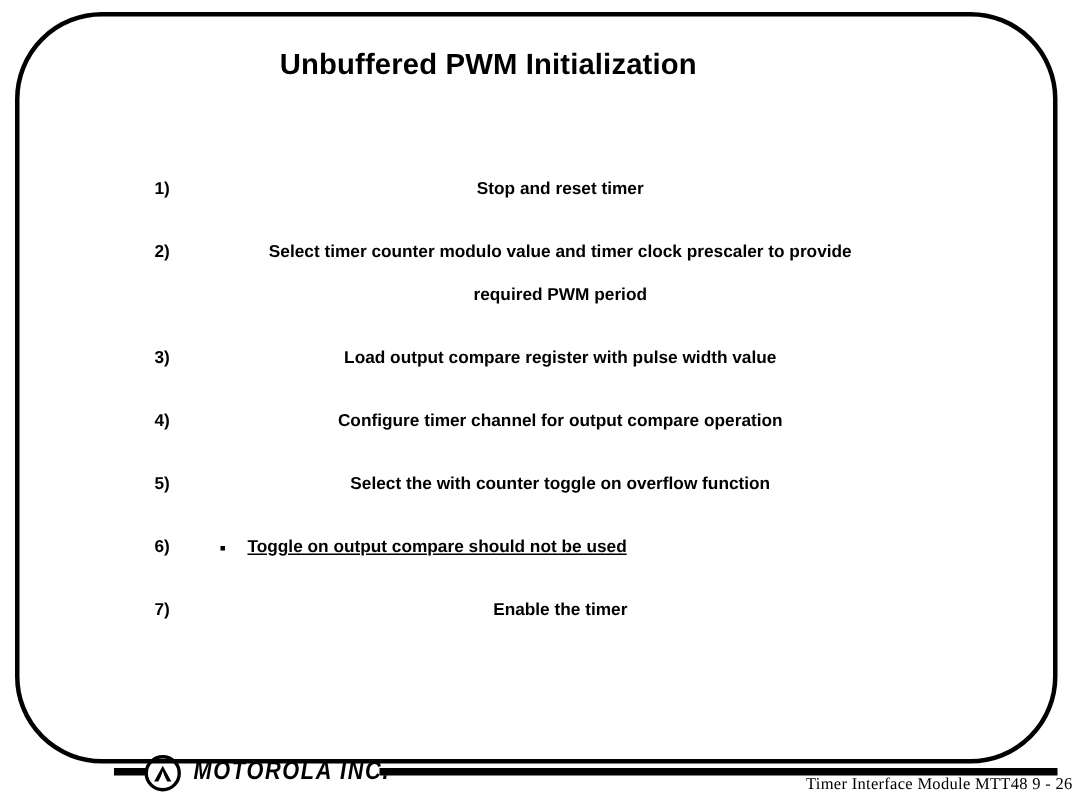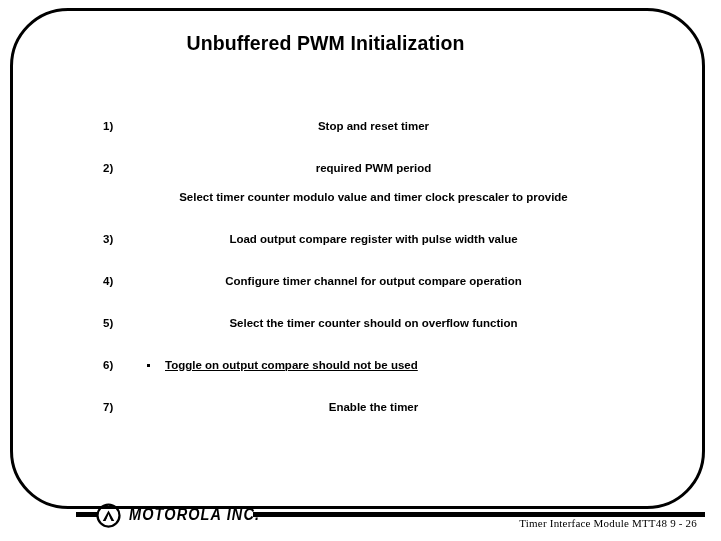--- a/index.html
+++ b/index.html
@@ -173,8 +173,8 @@
 
   <div class="list-item">
     <span class="item-marker">2)</span>
+    <span class="item-text">Select timer counter modulo value and timer clock prescaler to provide</span>
     <span class="item-text cont">required PWM period</span>
-    <span class="item-text">Select timer counter modulo value and timer clock prescaler to provide</span>
   </div>
 
   <div class="list-item">

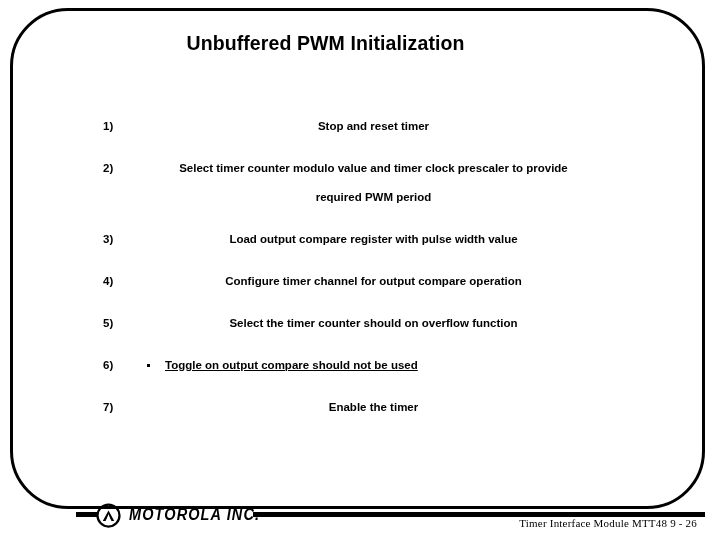--- a/index.html
+++ b/index.html
@@ -189,7 +189,7 @@
 
   <div class="list-item">
     <span class="item-marker">5)</span>
-    <span class="item-text">Select the timer counter should on overflow function</span>
+    <span class="item-text">Select the with counter toggle on overflow function</span>
   </div>
 
   <div class="list-item">

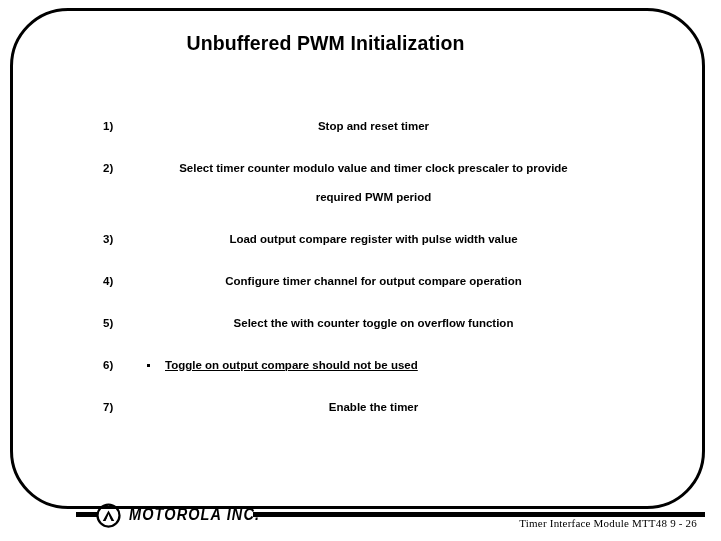--- a/index.html
+++ b/index.html
@@ -148,7 +148,7 @@
   
   #footer {
     position: absolute;
-    right: 24px;
+    right: 6px;
     top: 517px;
     font-family: "Liberation Serif", serif;
     font-size: 11px;

